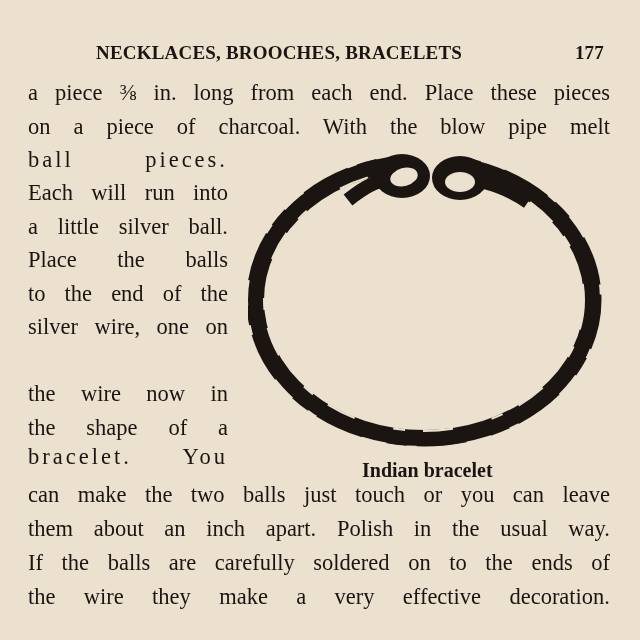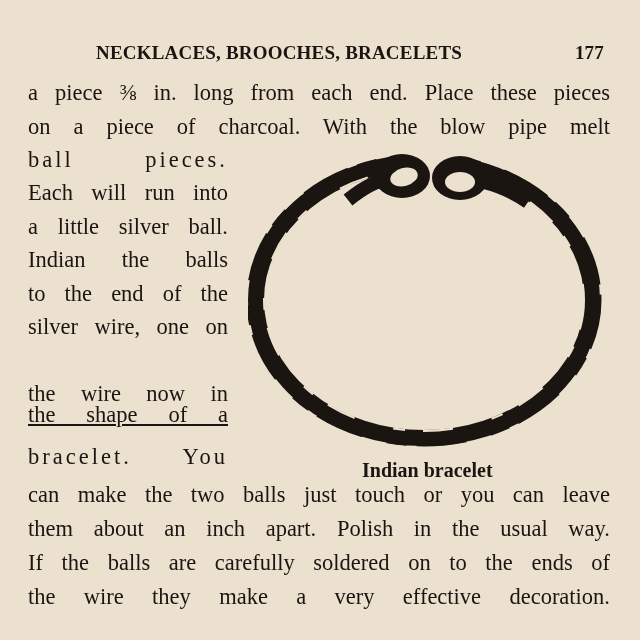--- a/index.html
+++ b/index.html
@@ -47,7 +47,7 @@
   <div class="line narrow" style="top:147px; letter-spacing:3px;">ball pieces.</div>
   <div class="line narrow" style="top:180px;">Each will run into</div>
   <div class="line narrow" style="top:214px;">a little silver ball.</div>
-  <div class="line narrow" style="top:247px;">Indian the balls</div>
+  <div class="line narrow" style="top:247px;">Place the balls</div>
   <div class="line narrow" style="top:281px;">to the end of the</div>
   <div class="line narrow" style="top:314px;">silver wire, one on</div>
   <div class="line narrow" style="top:381px;">the wire now in</div>

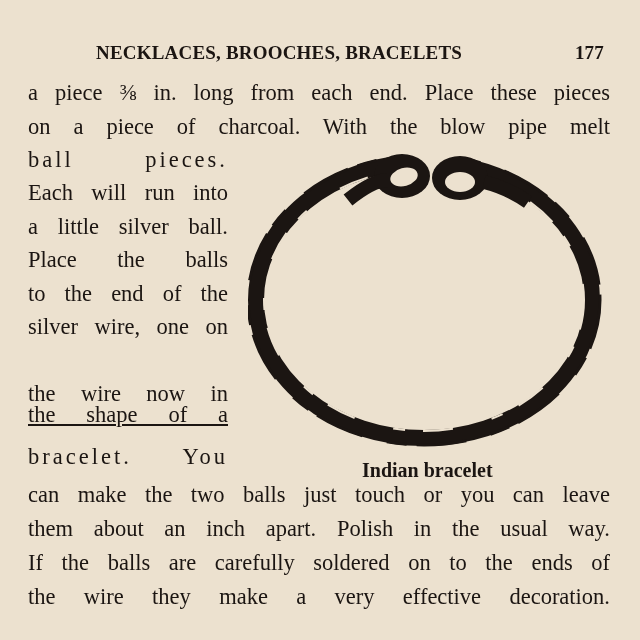--- a/index.html
+++ b/index.html
@@ -51,7 +51,7 @@
   <div class="line narrow" style="top:281px;">to the end of the</div>
   <div class="line narrow" style="top:314px;">silver wire, one on</div>
   <div class="line narrow" style="top:381px;">the wire now in</div>
-  <div class="line narrow" style="top:402px;text-decoration:underline;">the shape of a</div>
+  <div class="line narrow" style="top:415px;">the shape of a</div>
   <div class="line narrow" style="top:424px; letter-spacing:3px;margin-top:20px;">bracelet. You</div>
 
   <div class="line full" style="top:482px;">can make the two balls just touch or you can leave</div>

